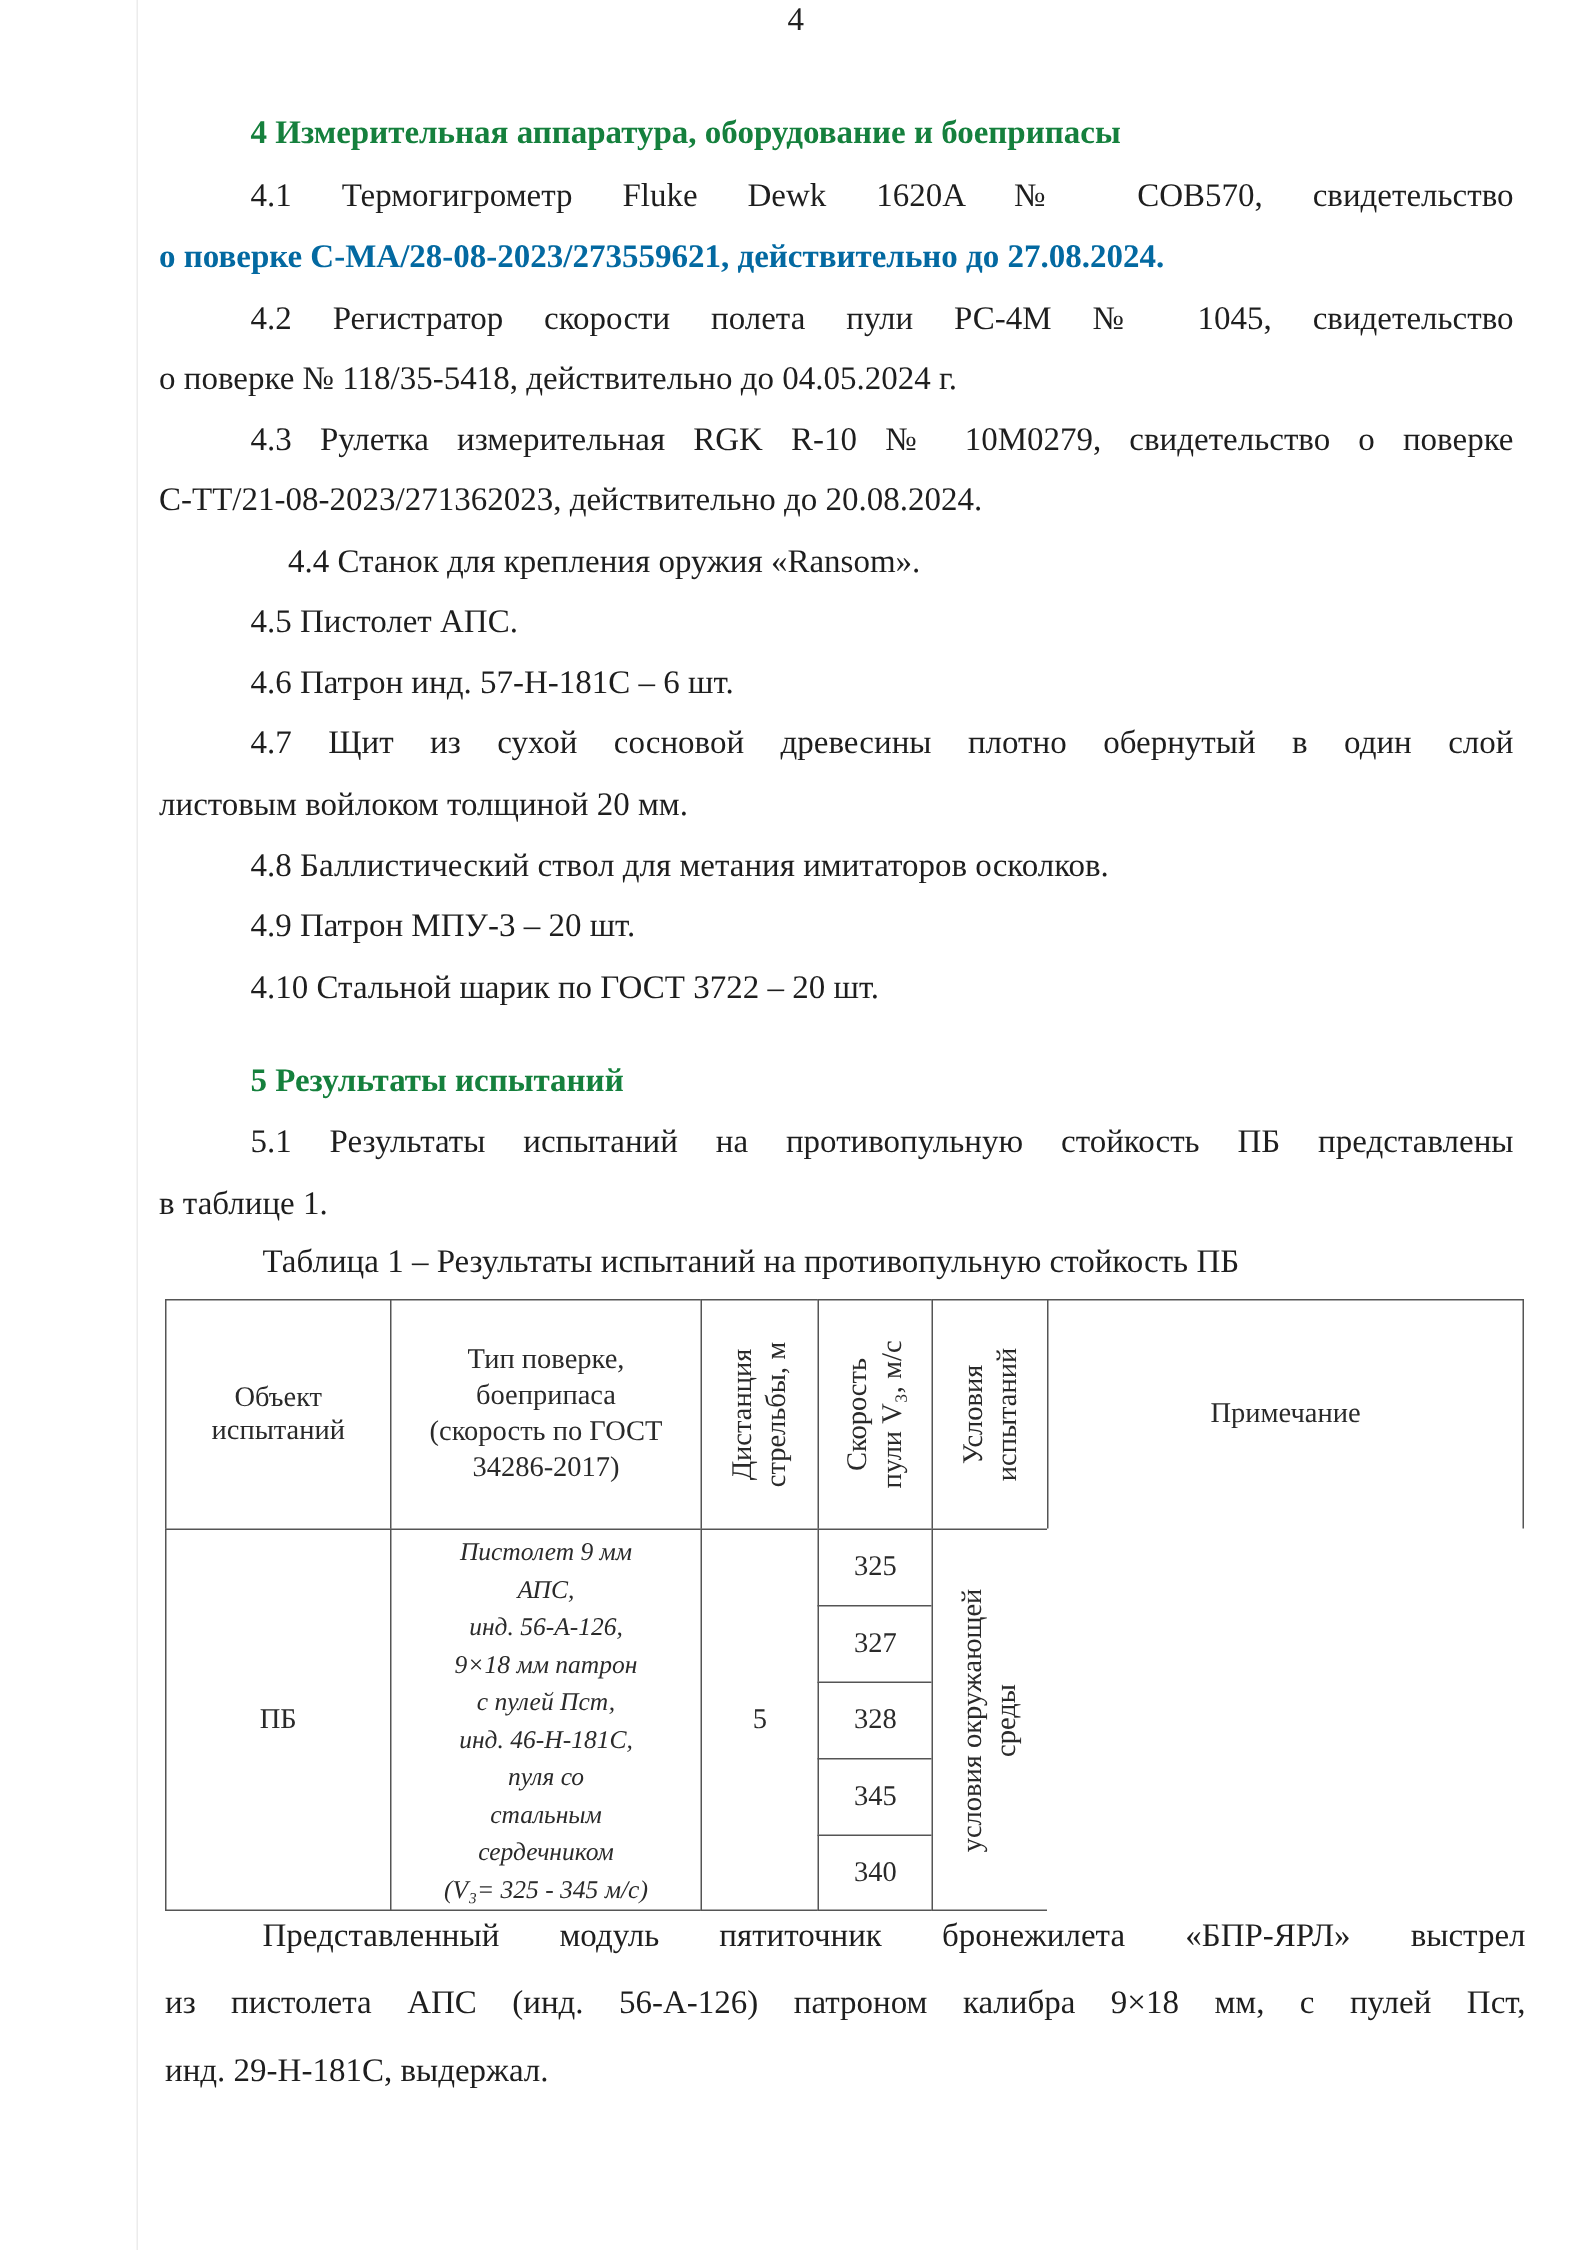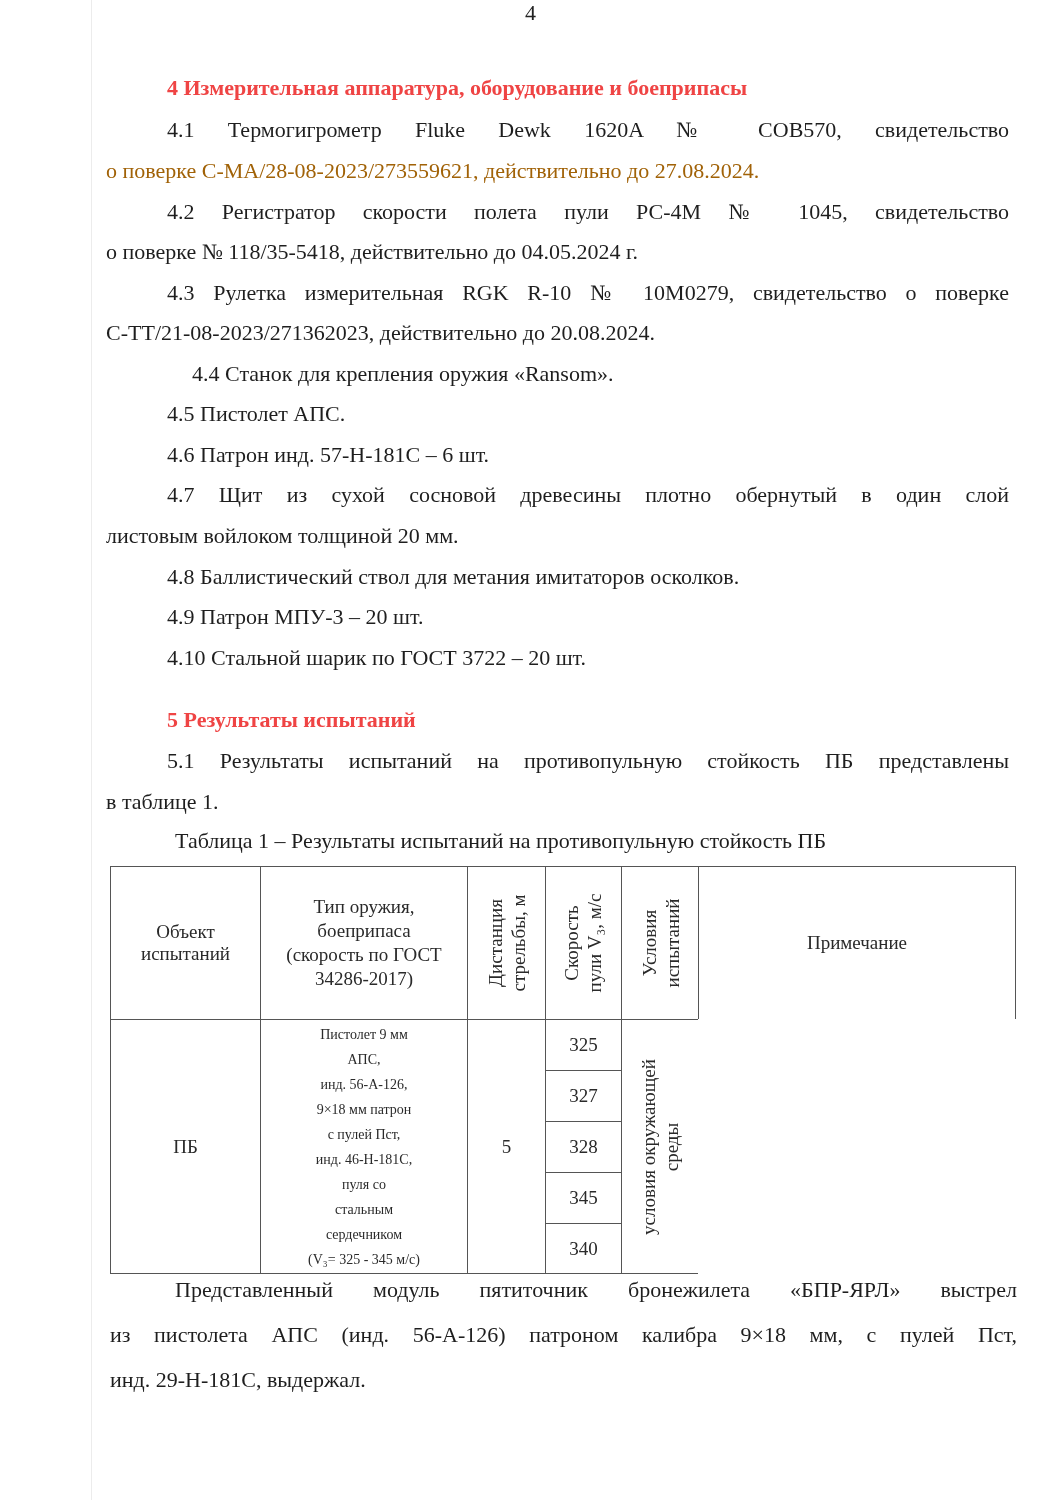--- a/index.html
+++ b/index.html
@@ -23,7 +23,7 @@
   .just {
     text-align: justify; text-align-last: justify; white-space: normal;
   }
-  .heading { font-weight: bold; color: #ef4444; }
+  .heading { font-weight: bold; color: #15803d; }
   .faint { color: #a16207; }
 
   

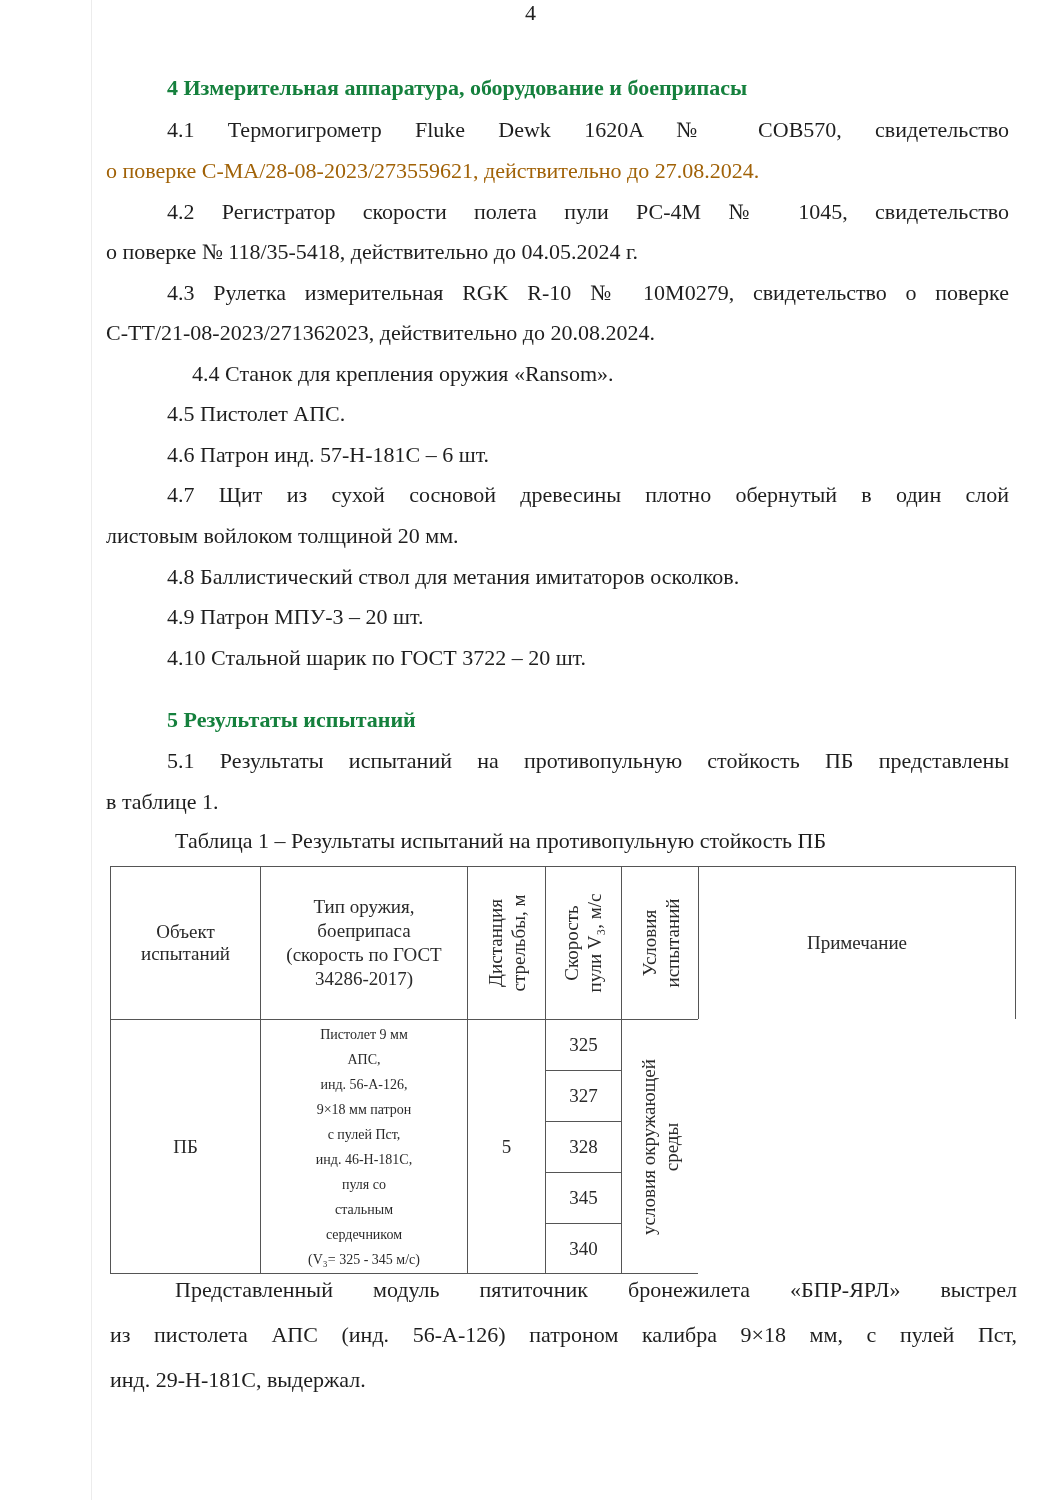--- a/index.html
+++ b/index.html
@@ -24,7 +24,7 @@
     text-align: justify; text-align-last: justify; white-space: normal;
   }
   .heading { font-weight: bold; color: #15803d; }
-  .faint { color: #a16207; }
+  .faint { color: #0369a1; font-weight: bold; }
 
   
   .tbl {

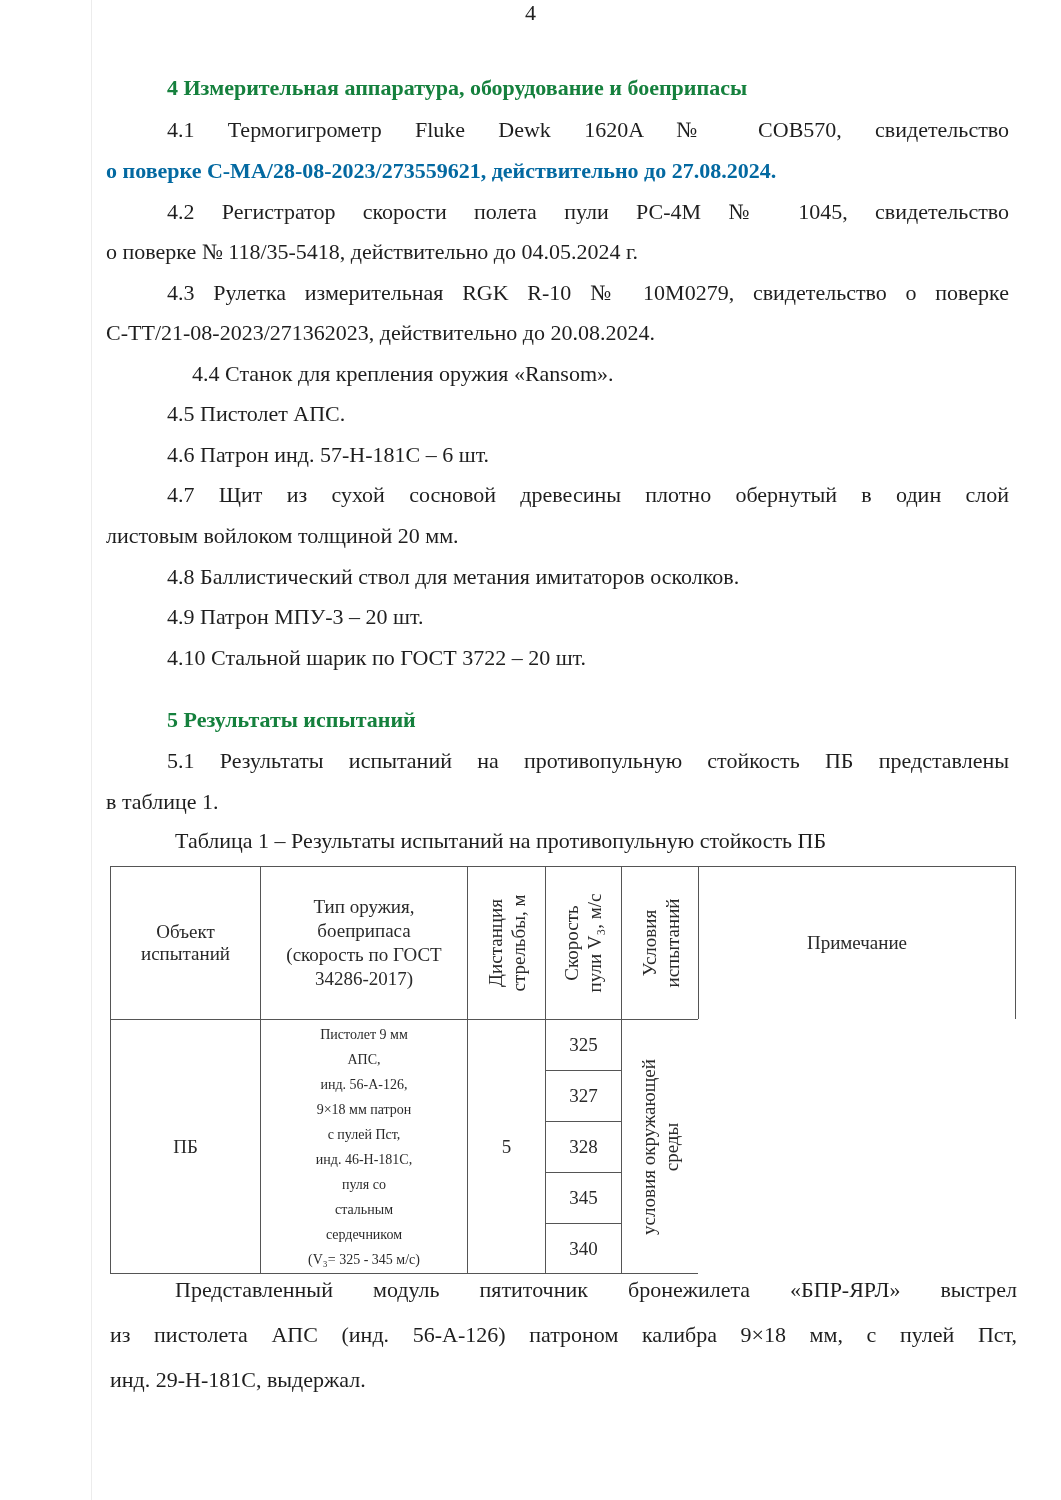--- a/index.html
+++ b/index.html
@@ -88,7 +88,7 @@
   </div>
   <div class="cell bl bt" style="left:150px; top:0; width:207px; height:153px;">
     <div style="line-height:24px;">
-      <div>Тип оружия,</div>
+      <div>Тип поверке,</div>
       <div>боеприпаса</div>
       <div>(скорость по ГОСТ</div>
       <div>34286-2017)</div>

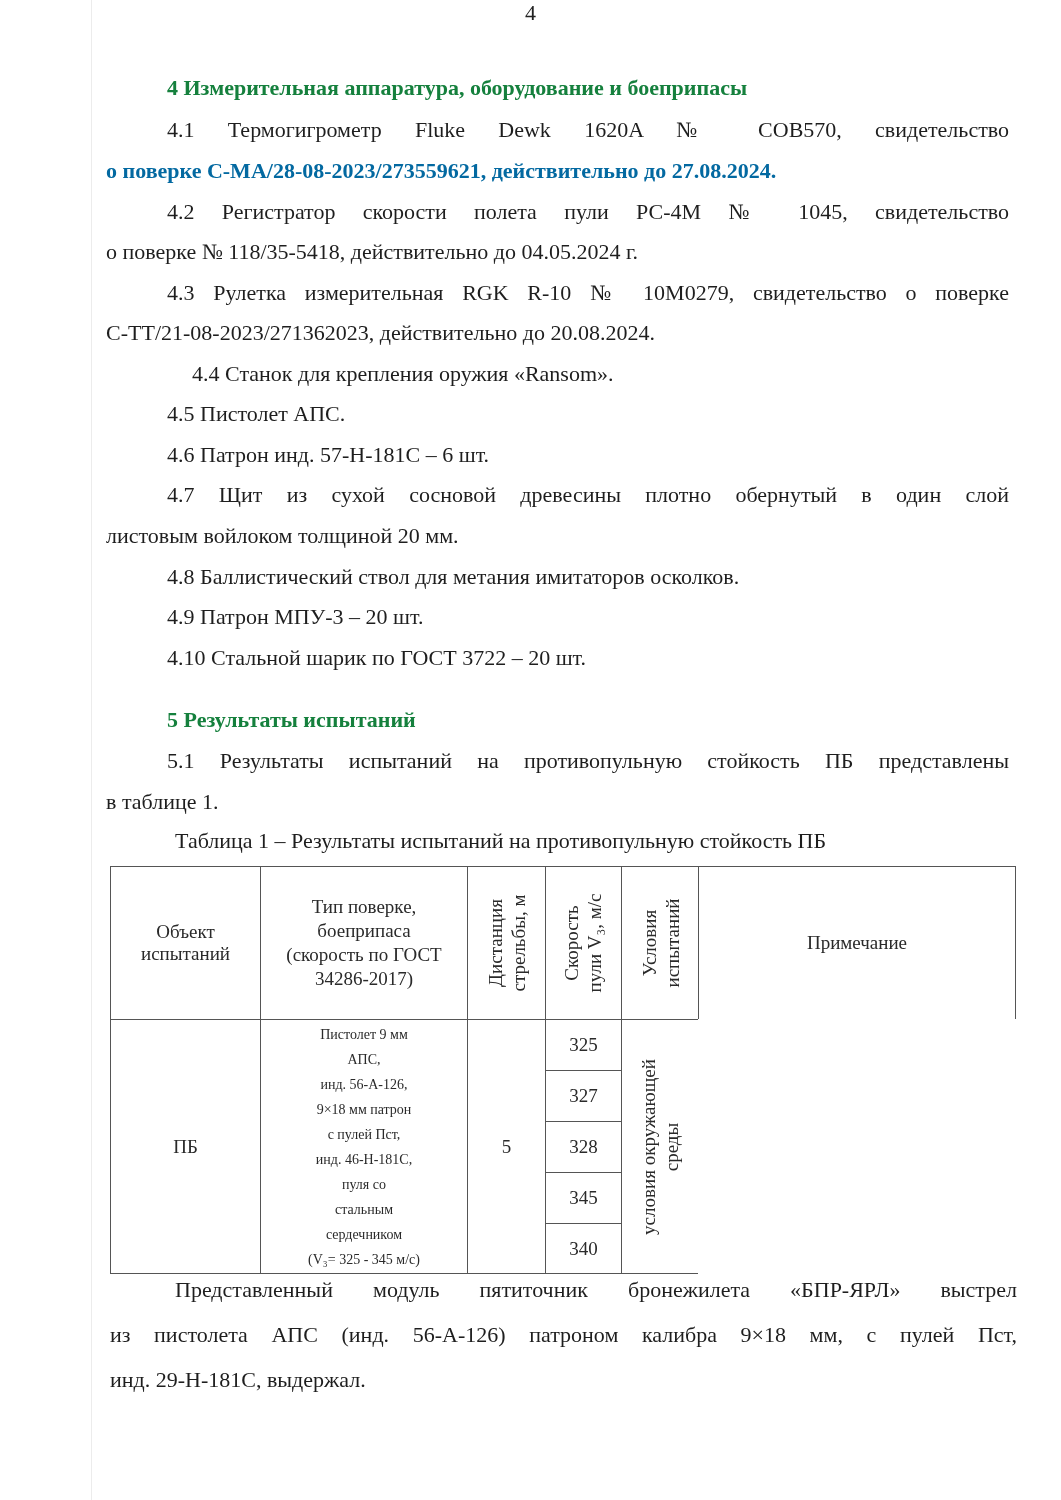--- a/index.html
+++ b/index.html
@@ -42,7 +42,7 @@
   .rot {
     transform: rotate(-90deg); white-space: nowrap; line-height: 23px;
   }
-  .weapon { line-height: 25px; font-size: 14px; }
+  .weapon { line-height: 25px; font-size: 17px; font-style: italic; }
 </style>
 </head>
 <body>

